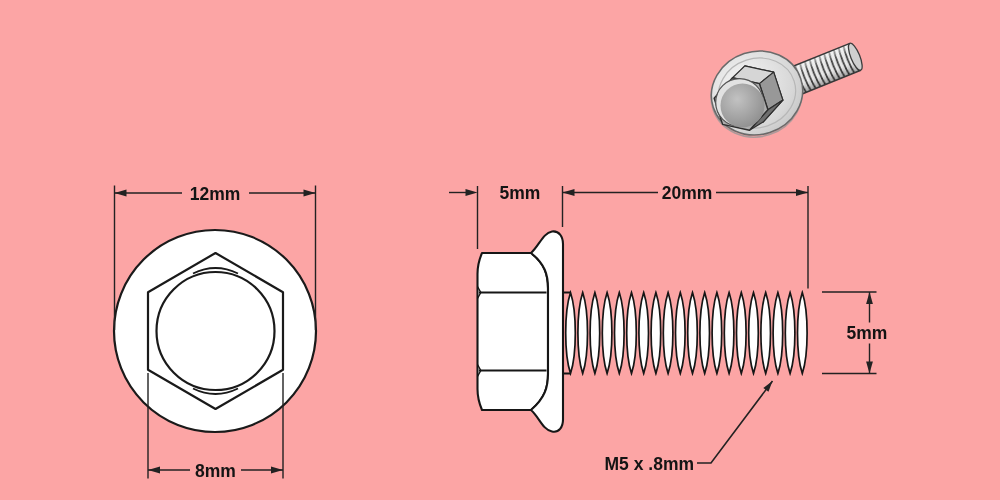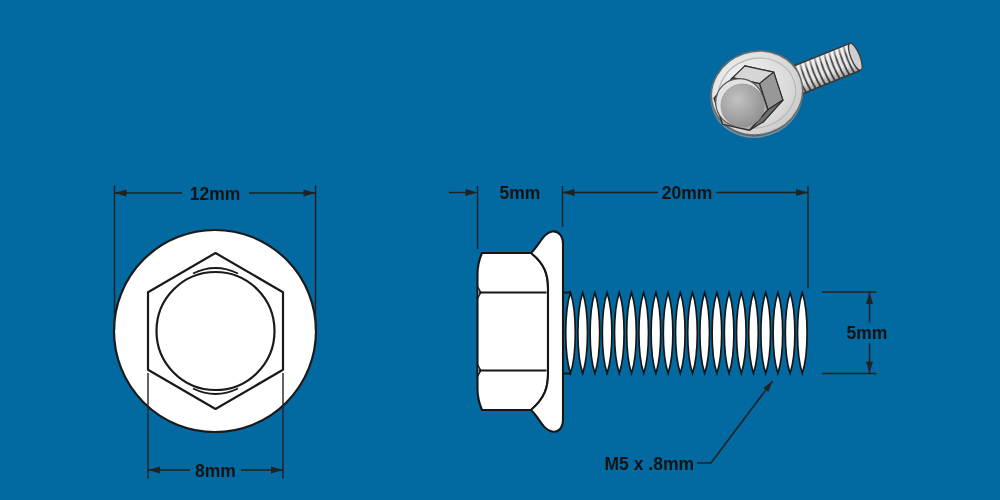--- a/index.html
+++ b/index.html
@@ -6,7 +6,7 @@
   .canvas{
     position:relative;
     width:1000px;height:500px;
-    background:#0369a1;
+    background:#fca5a5;
     font-family:"Liberation Sans",sans-serif;
     overflow:hidden;
   }

